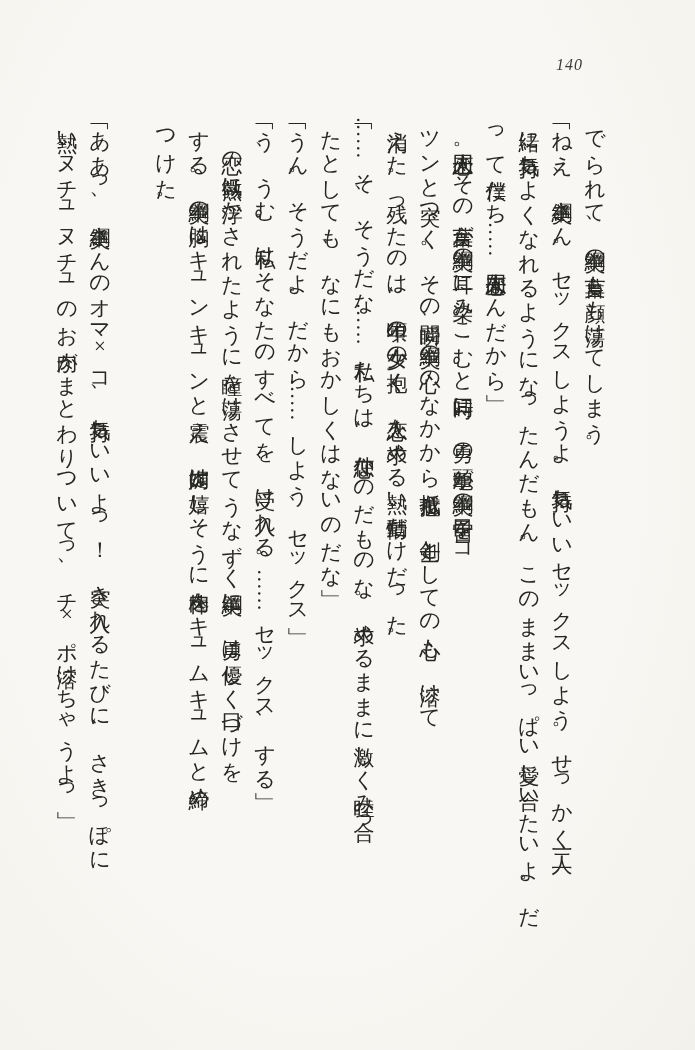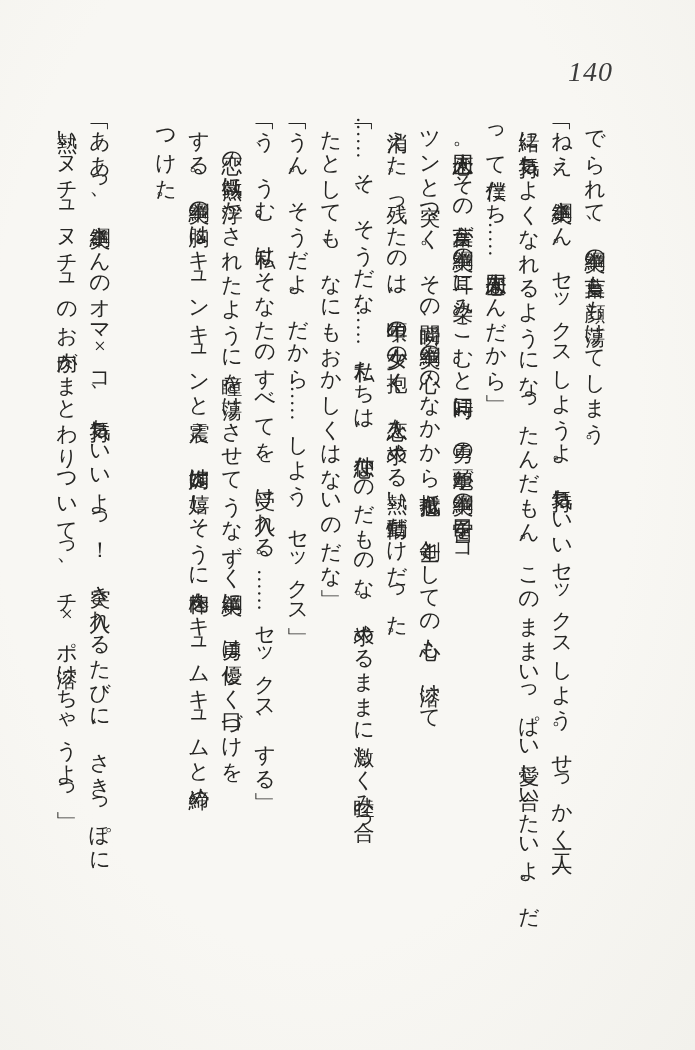--- a/index.html
+++ b/index.html
@@ -18,9 +18,9 @@
   .page-number {
     position: absolute;
     top: 56px;
-    left: 568px;
+    left: 556px;
     font-style: italic;
-    font-size: 28px;
+    font-size: 16px;
     letter-spacing: 1px;
     color: #3c3c3c;
   }

